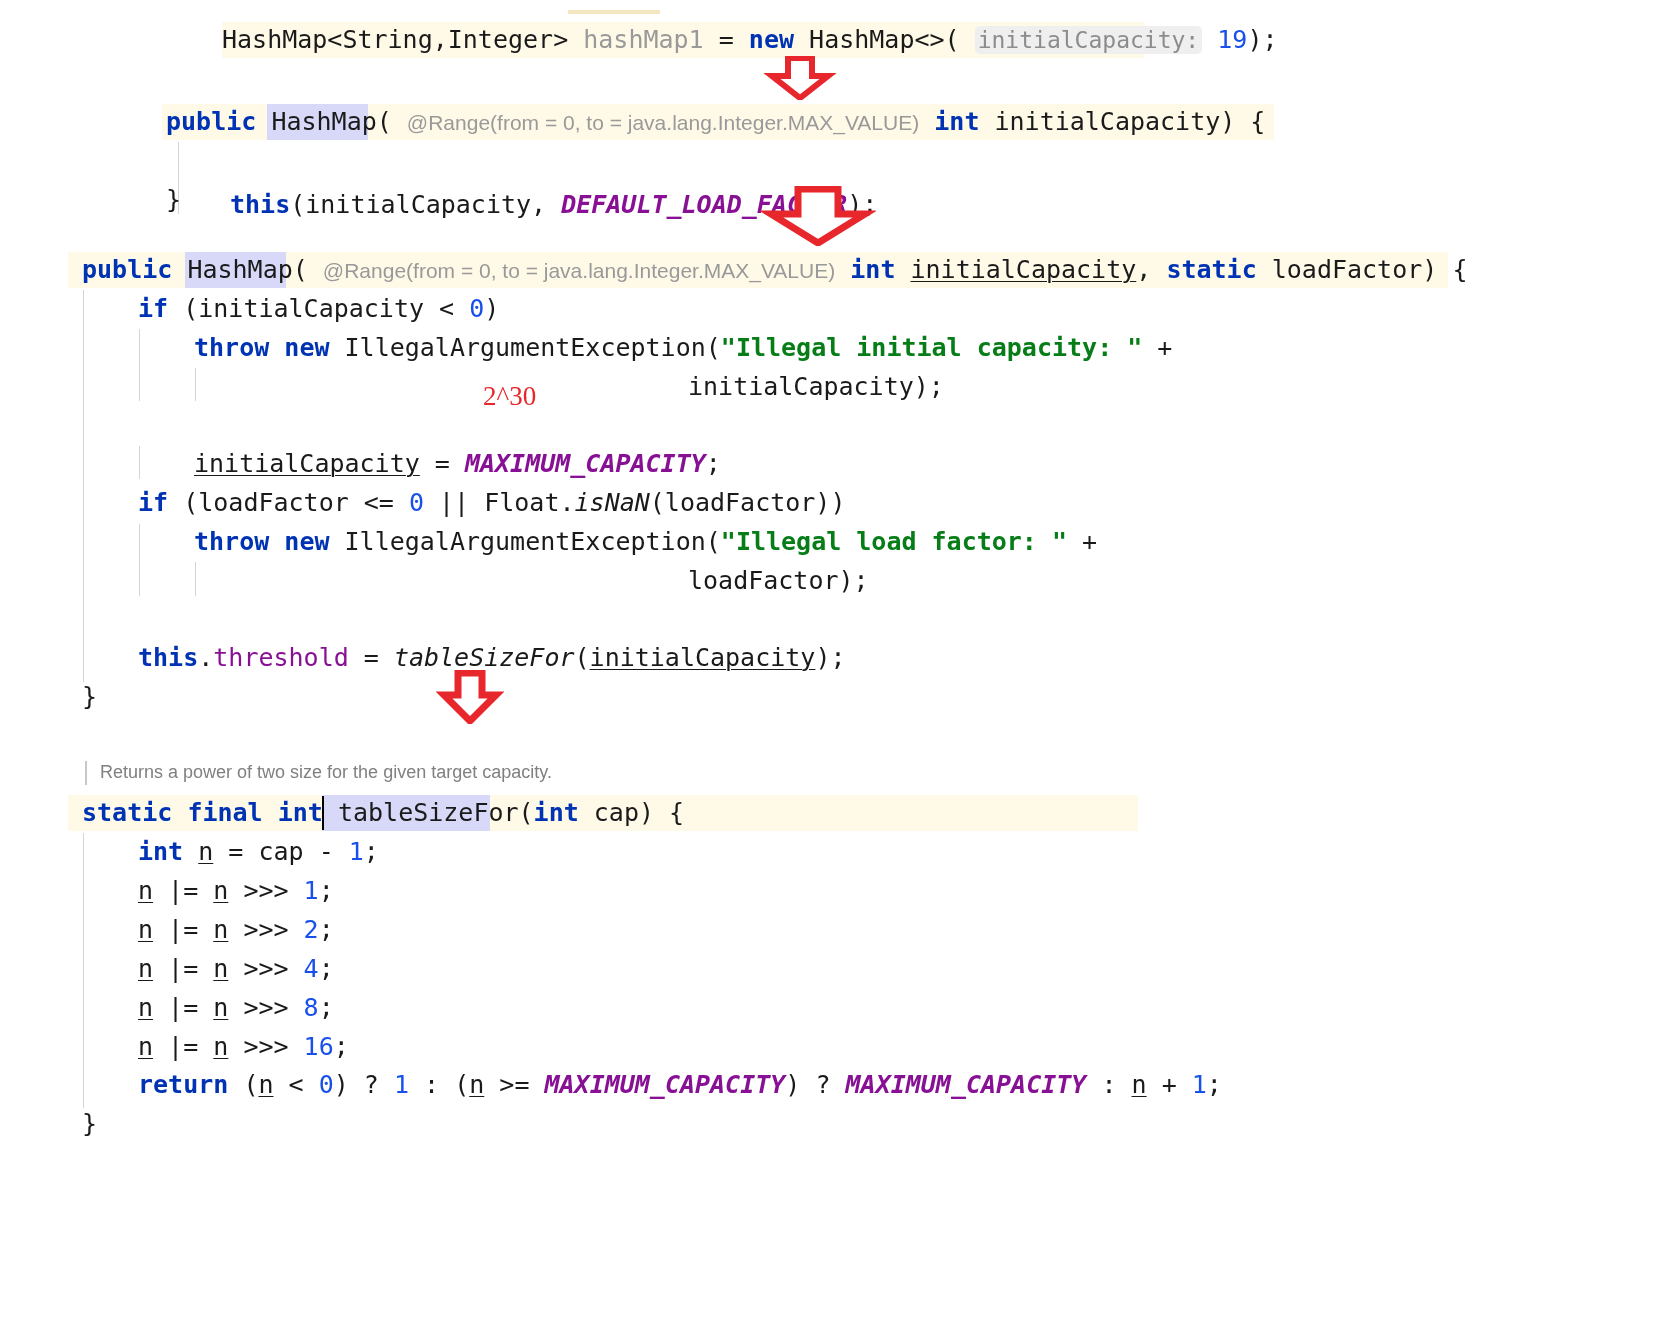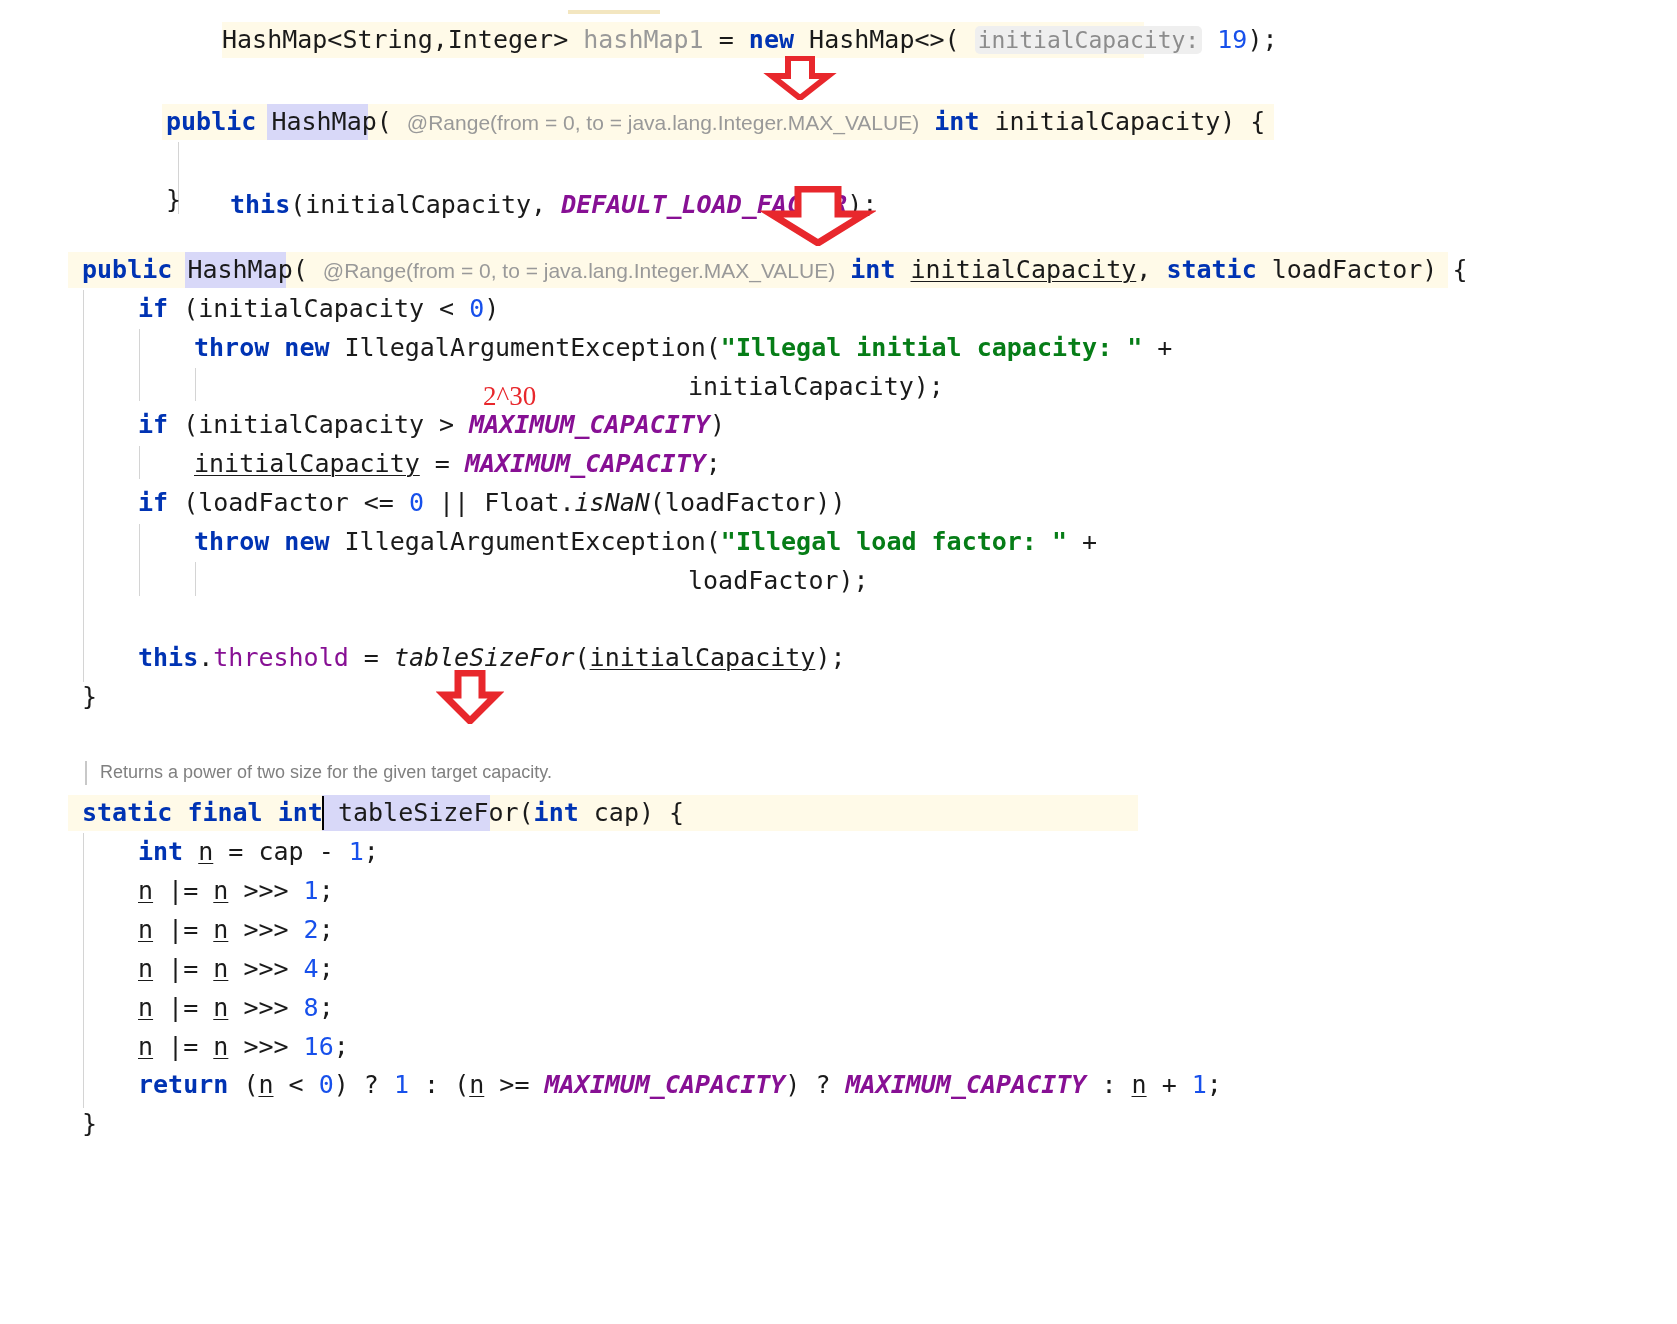--- a/index.html
+++ b/index.html
@@ -148,7 +148,6 @@
 
   <div class="redanno" style="left:483px; top:381px;">2^30</div>
 
-  <div class="code" style="left:138px; top:405px;"><span class="kw">if</span> <span class="plain">(initialCapacity &gt; </span><span class="const">MAXIMUM_CAPACITY</span><span class="plain">)</span></div>
 
   <div class="code" style="left:194px; top:444px;"><span class="plain ulined">initialCapacity</span><span class="plain"> = </span><span class="const">MAXIMUM_CAPACITY</span><span class="plain">;</span></div>
 

